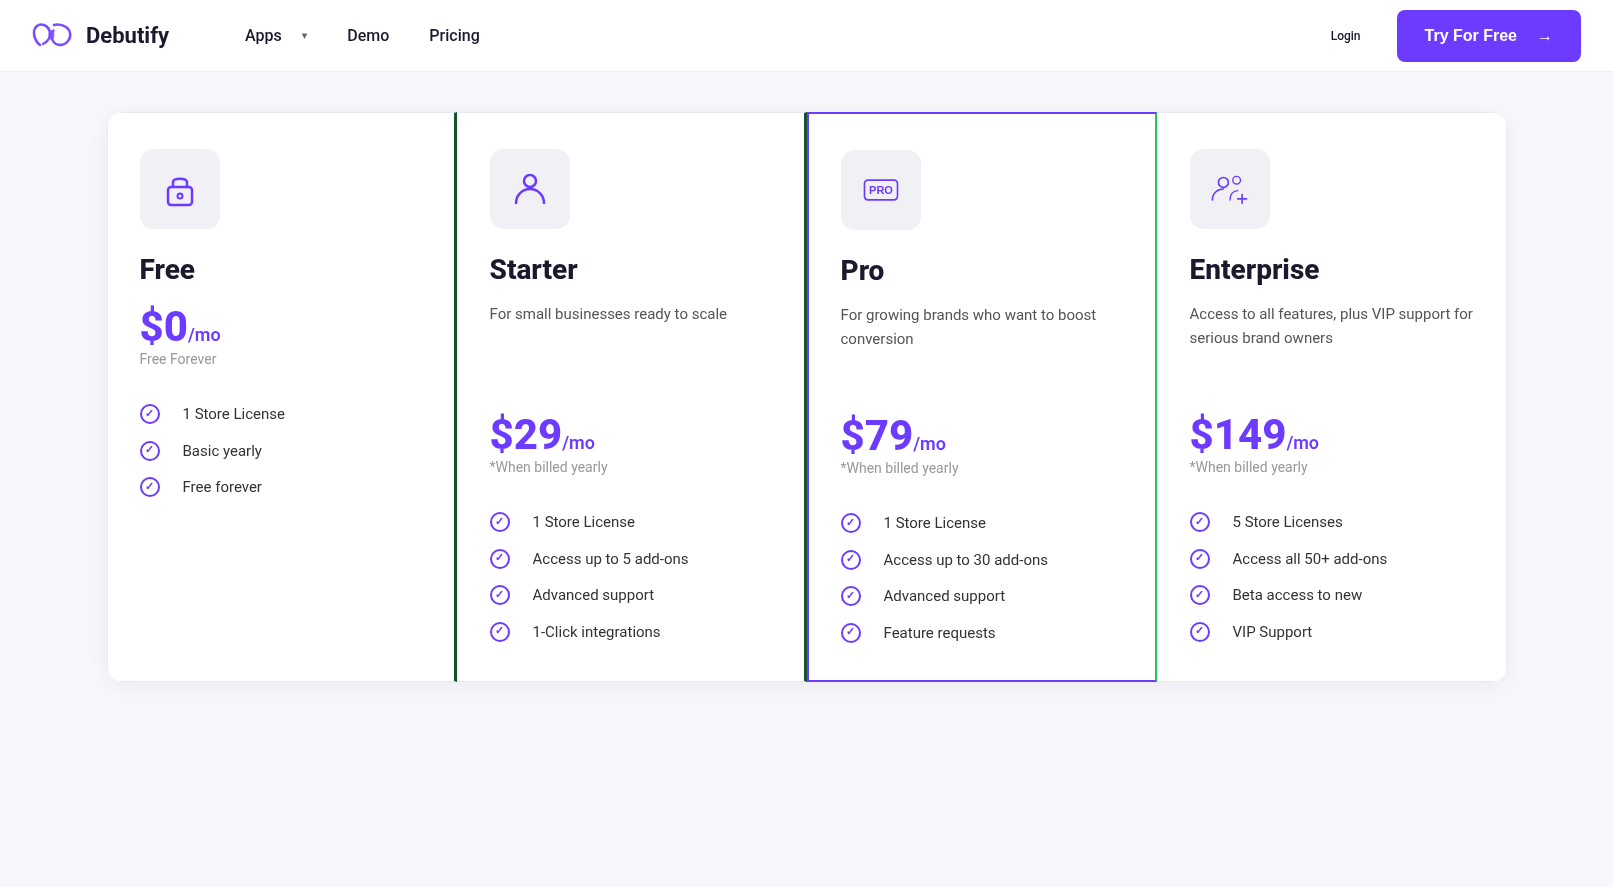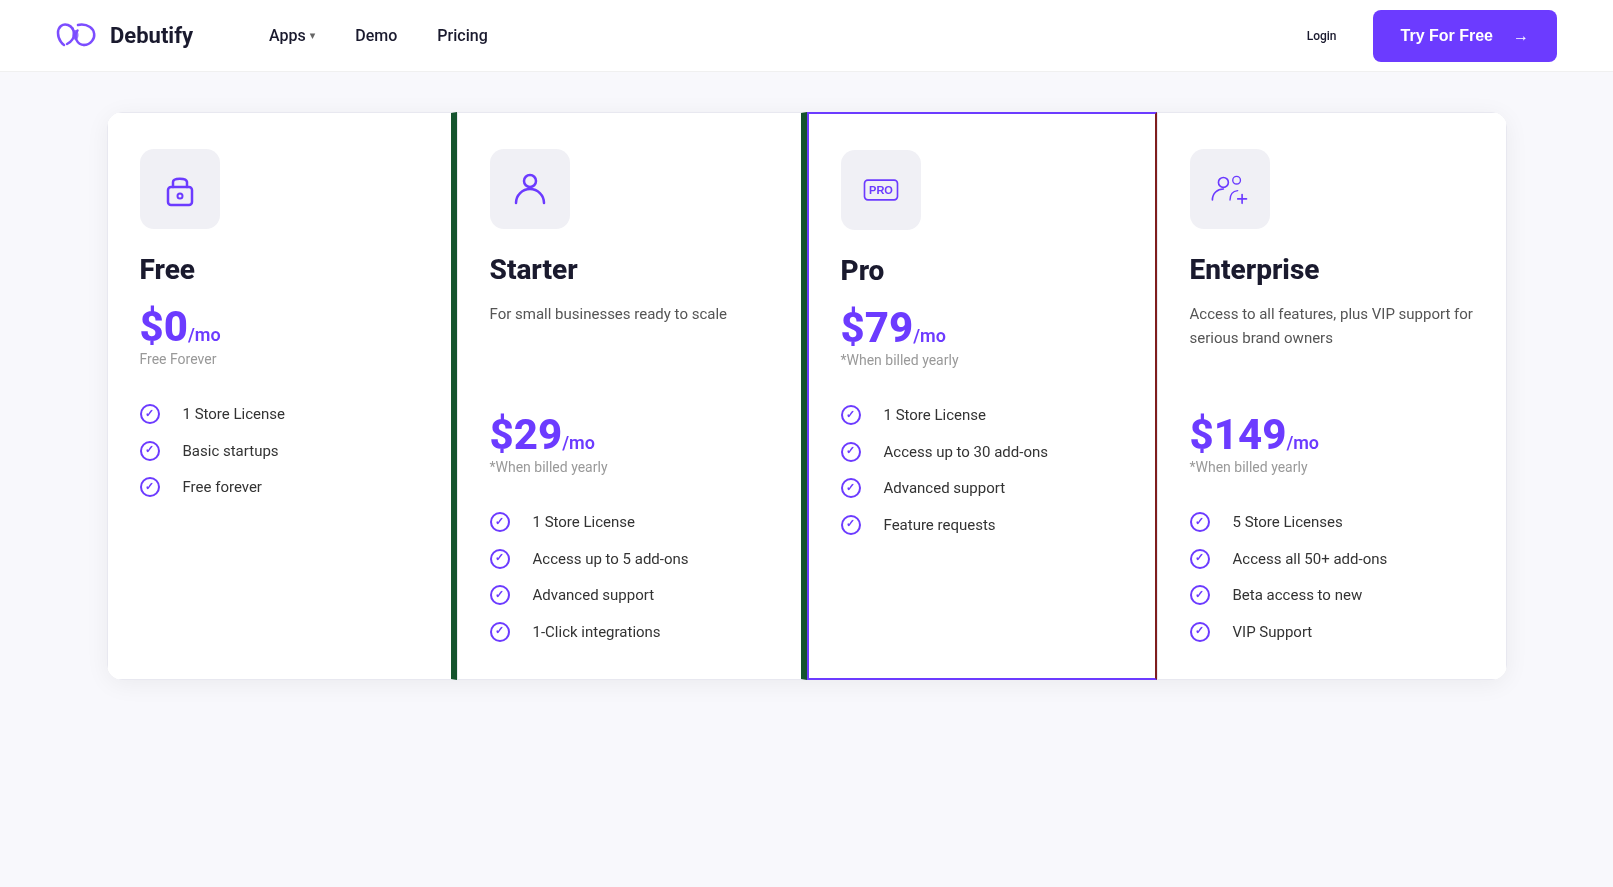--- a/index.html
+++ b/index.html
@@ -13,7 +13,7 @@
     .header {
       display: flex;
       align-items: center;
-      padding: 0 56px;
+      padding: 0 32px;
       height: 72px;
       border-bottom: 1px solid #f0f0f0;
       position: sticky;

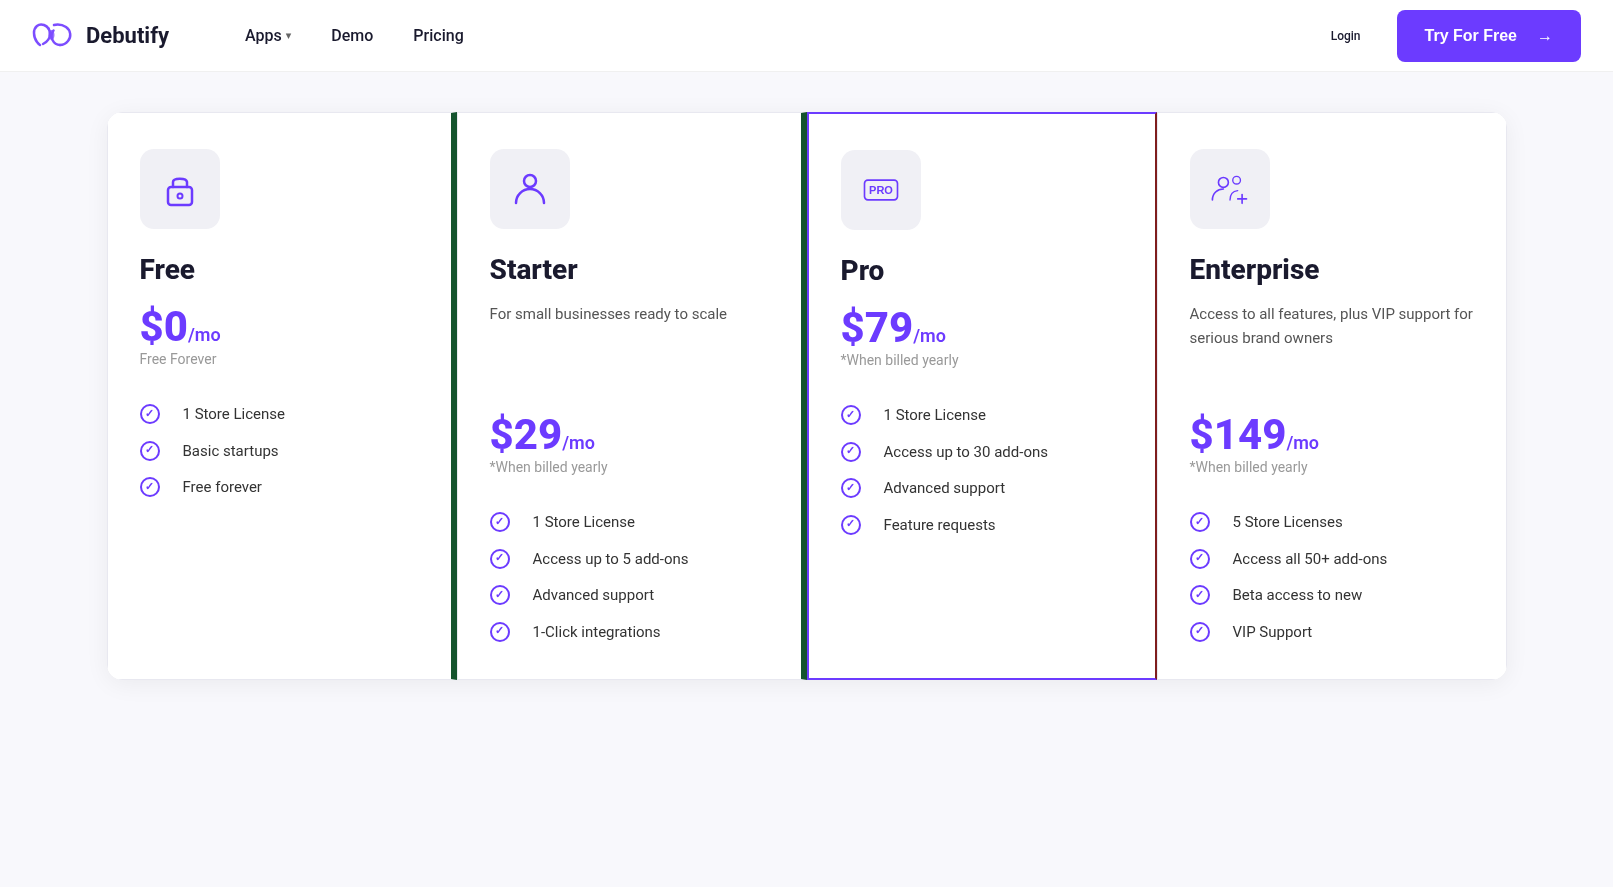--- a/index.html
+++ b/index.html
@@ -48,7 +48,7 @@
       border-radius: 6px;
       display: flex;
       align-items: center;
-      gap: 4px;
+      gap: 20px;
       font-weight: 500;
     }
     .nav-chevron {

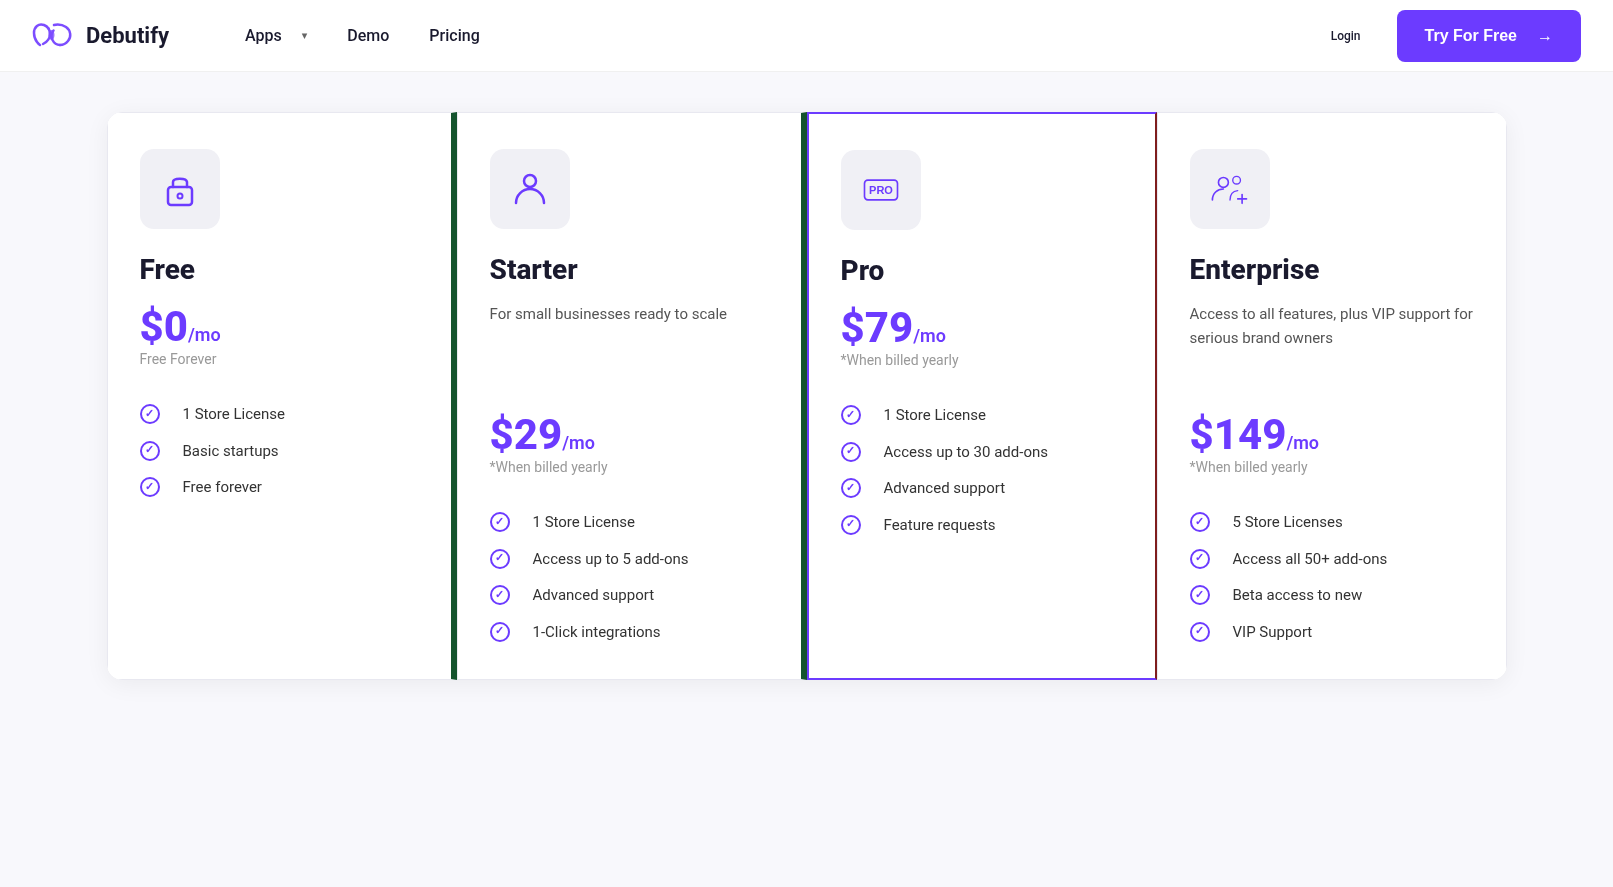--- a/index.html
+++ b/index.html
@@ -119,7 +119,7 @@
       border-right: 6px solid #14532d;
     }
     .plan-card.highlighted:not(:last-child) {
-      border-right: 2px solid #7f1d1d;
+      border-right: 2px solid #22c55e;
     }
 
     

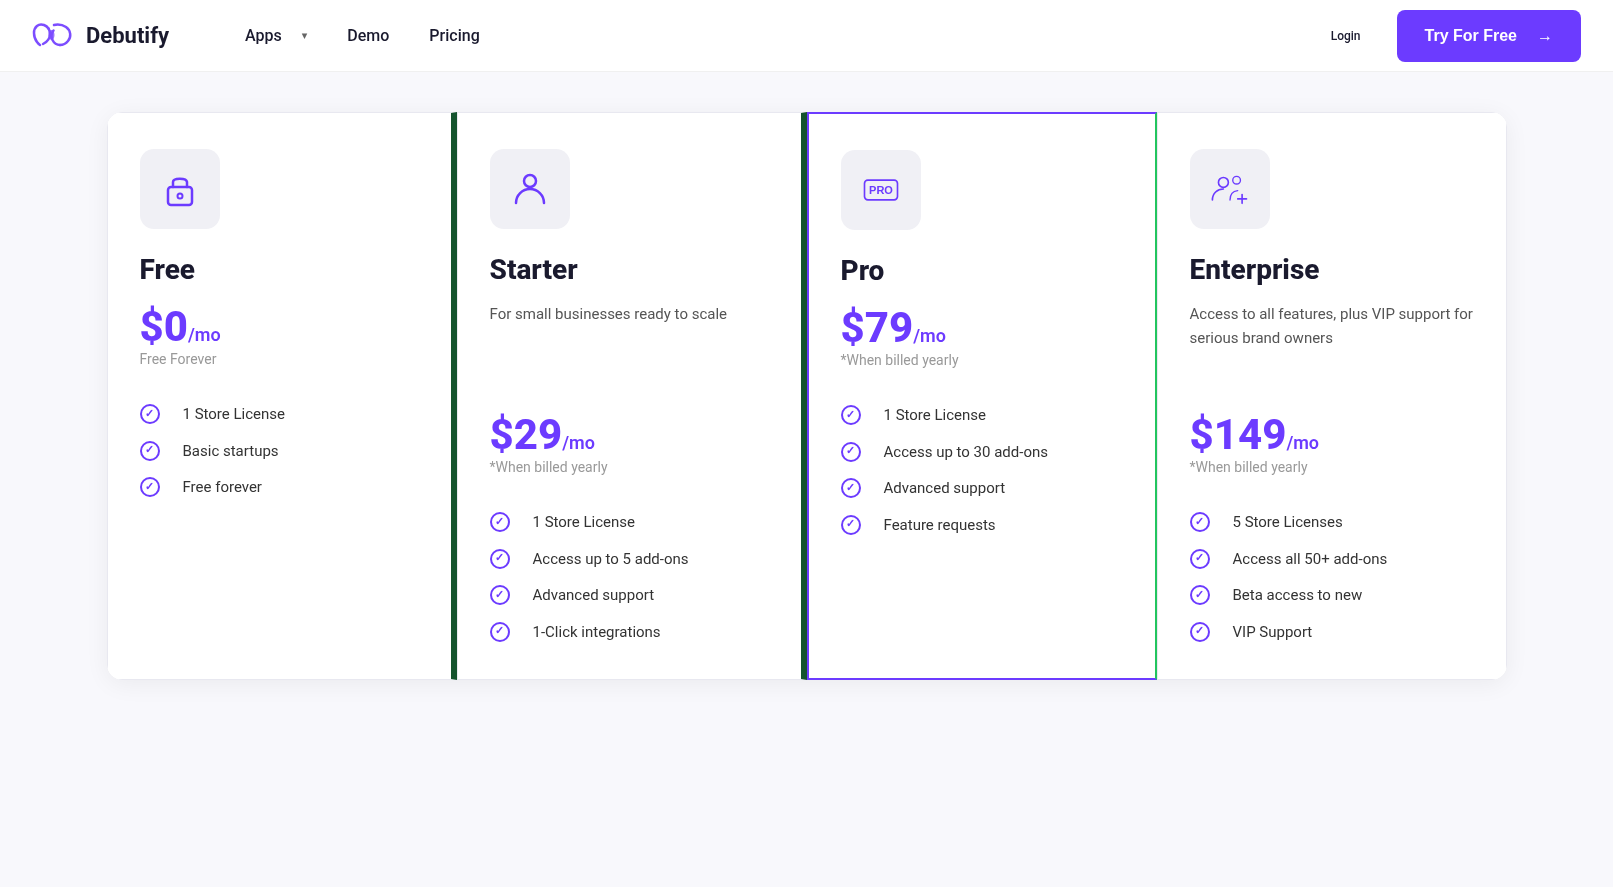--- a/index.html
+++ b/index.html
@@ -116,7 +116,7 @@
       background: #fff;
     }
     .plan-card:not(:last-child) {
-      border-right: 6px solid #14532d;
+      border-right: 3px solid #14532d;
     }
     .plan-card.highlighted:not(:last-child) {
       border-right: 2px solid #22c55e;

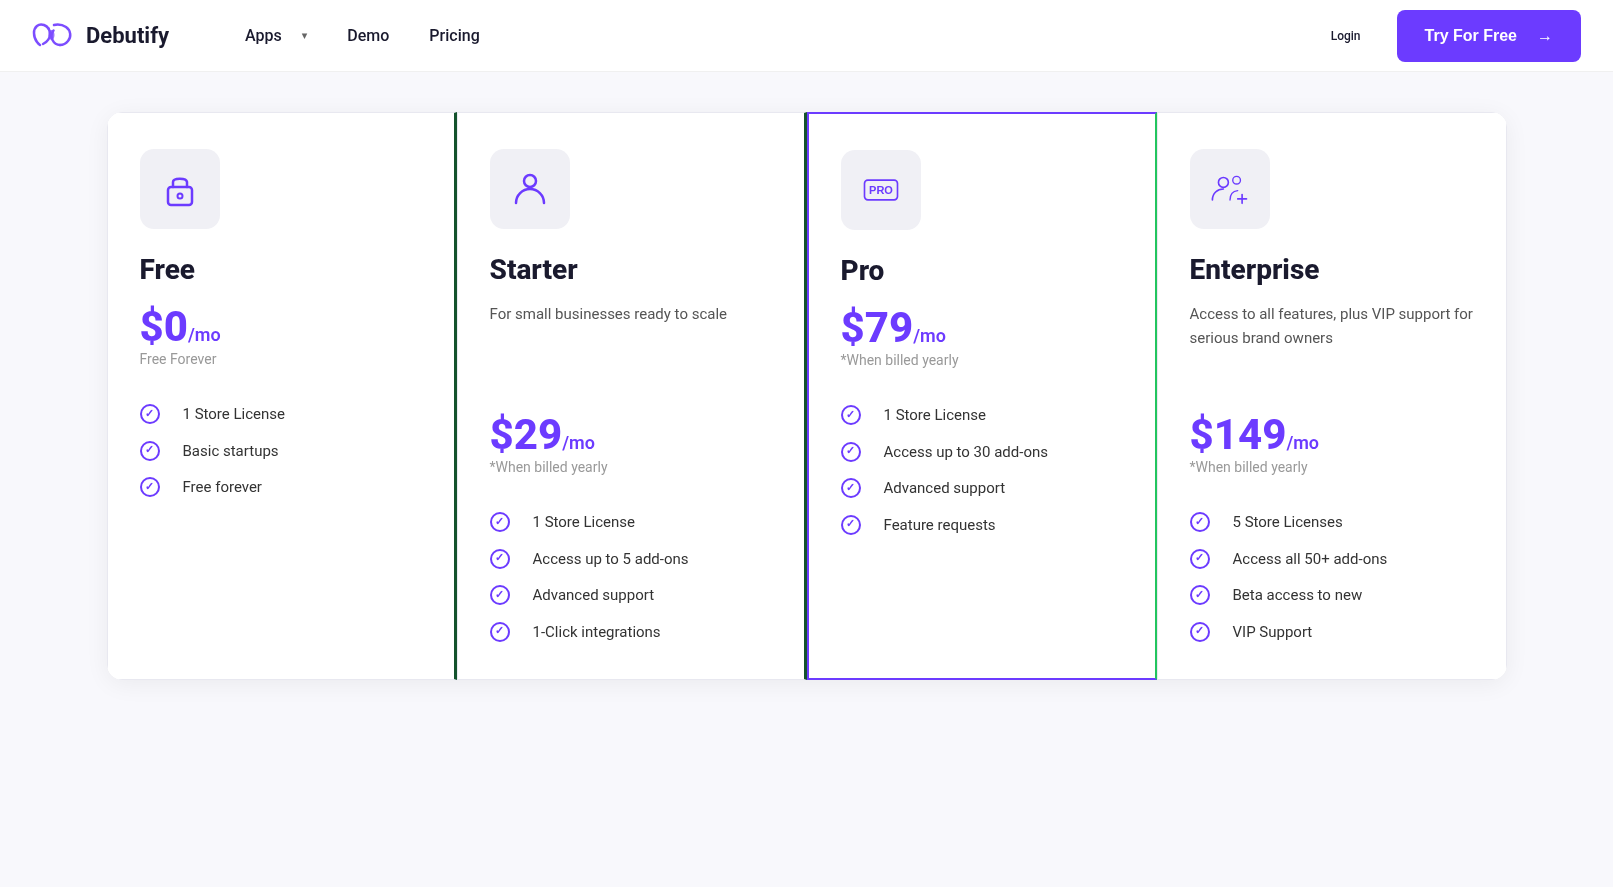--- a/index.html
+++ b/index.html
@@ -315,6 +315,7 @@
         </svg>
       </div>
       <div class="plan-name">Pro</div>
+      <div class="plan-desc">For growing brands who want to boost conversion</div>
       <div class="plan-price">
         <span>$79</span><span class="mo">/mo</span>
       </div>

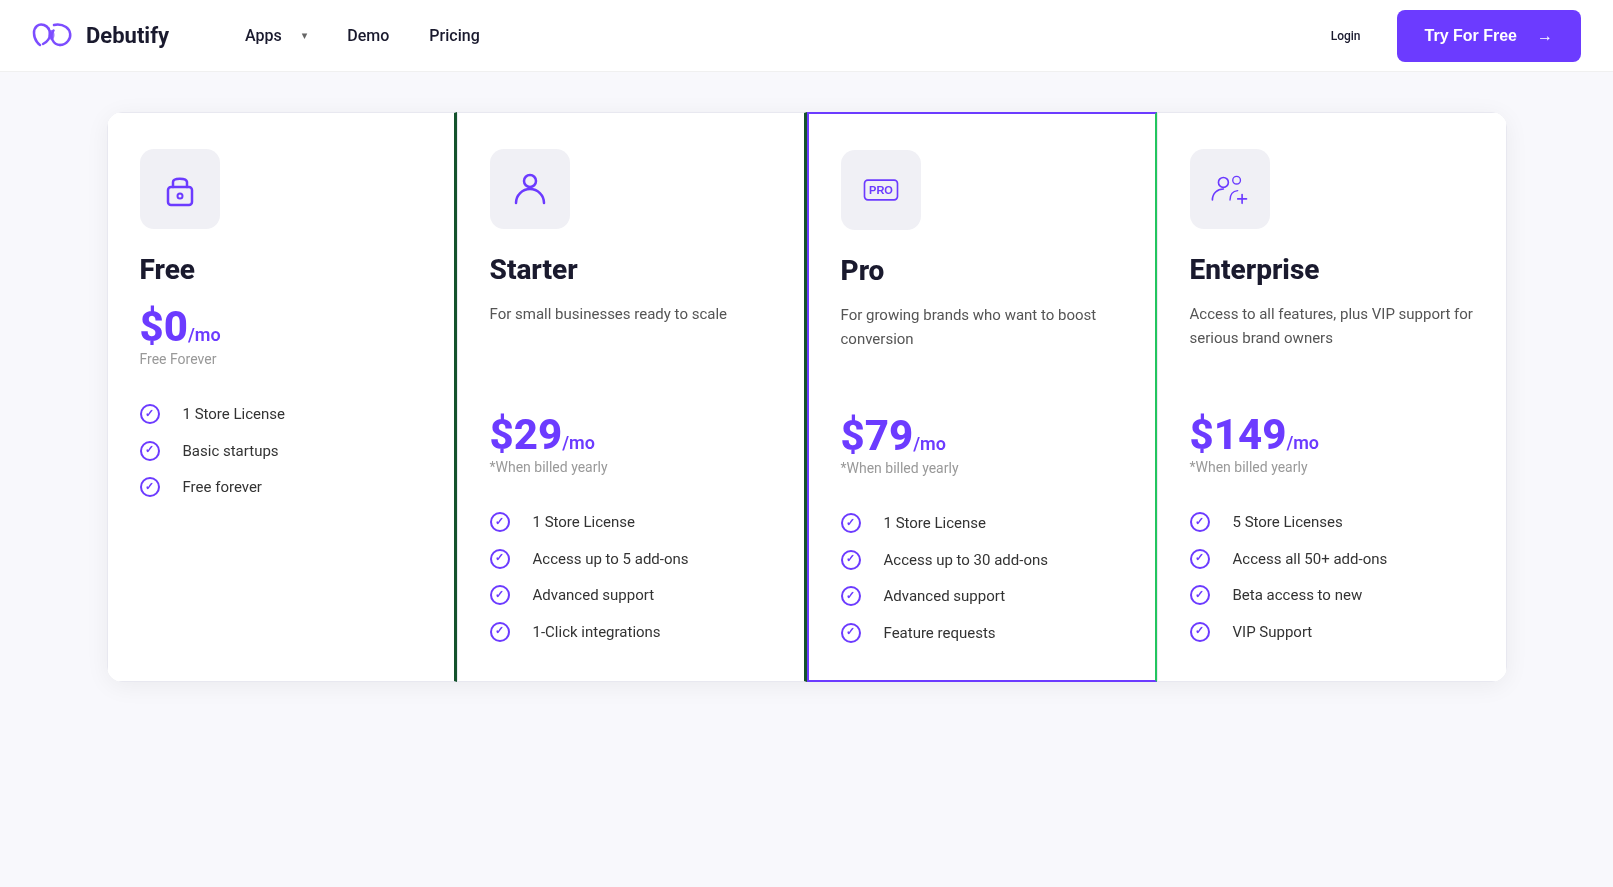--- a/index.html
+++ b/index.html
@@ -263,7 +263,7 @@
         </li>
         <li class="feature-item">
           <span class="feature-check"></span>
-          <span>Basic startups</span>
+          <span>Basic yearly</span>
         </li>
         <li class="feature-item">
           <span class="feature-check"></span>

